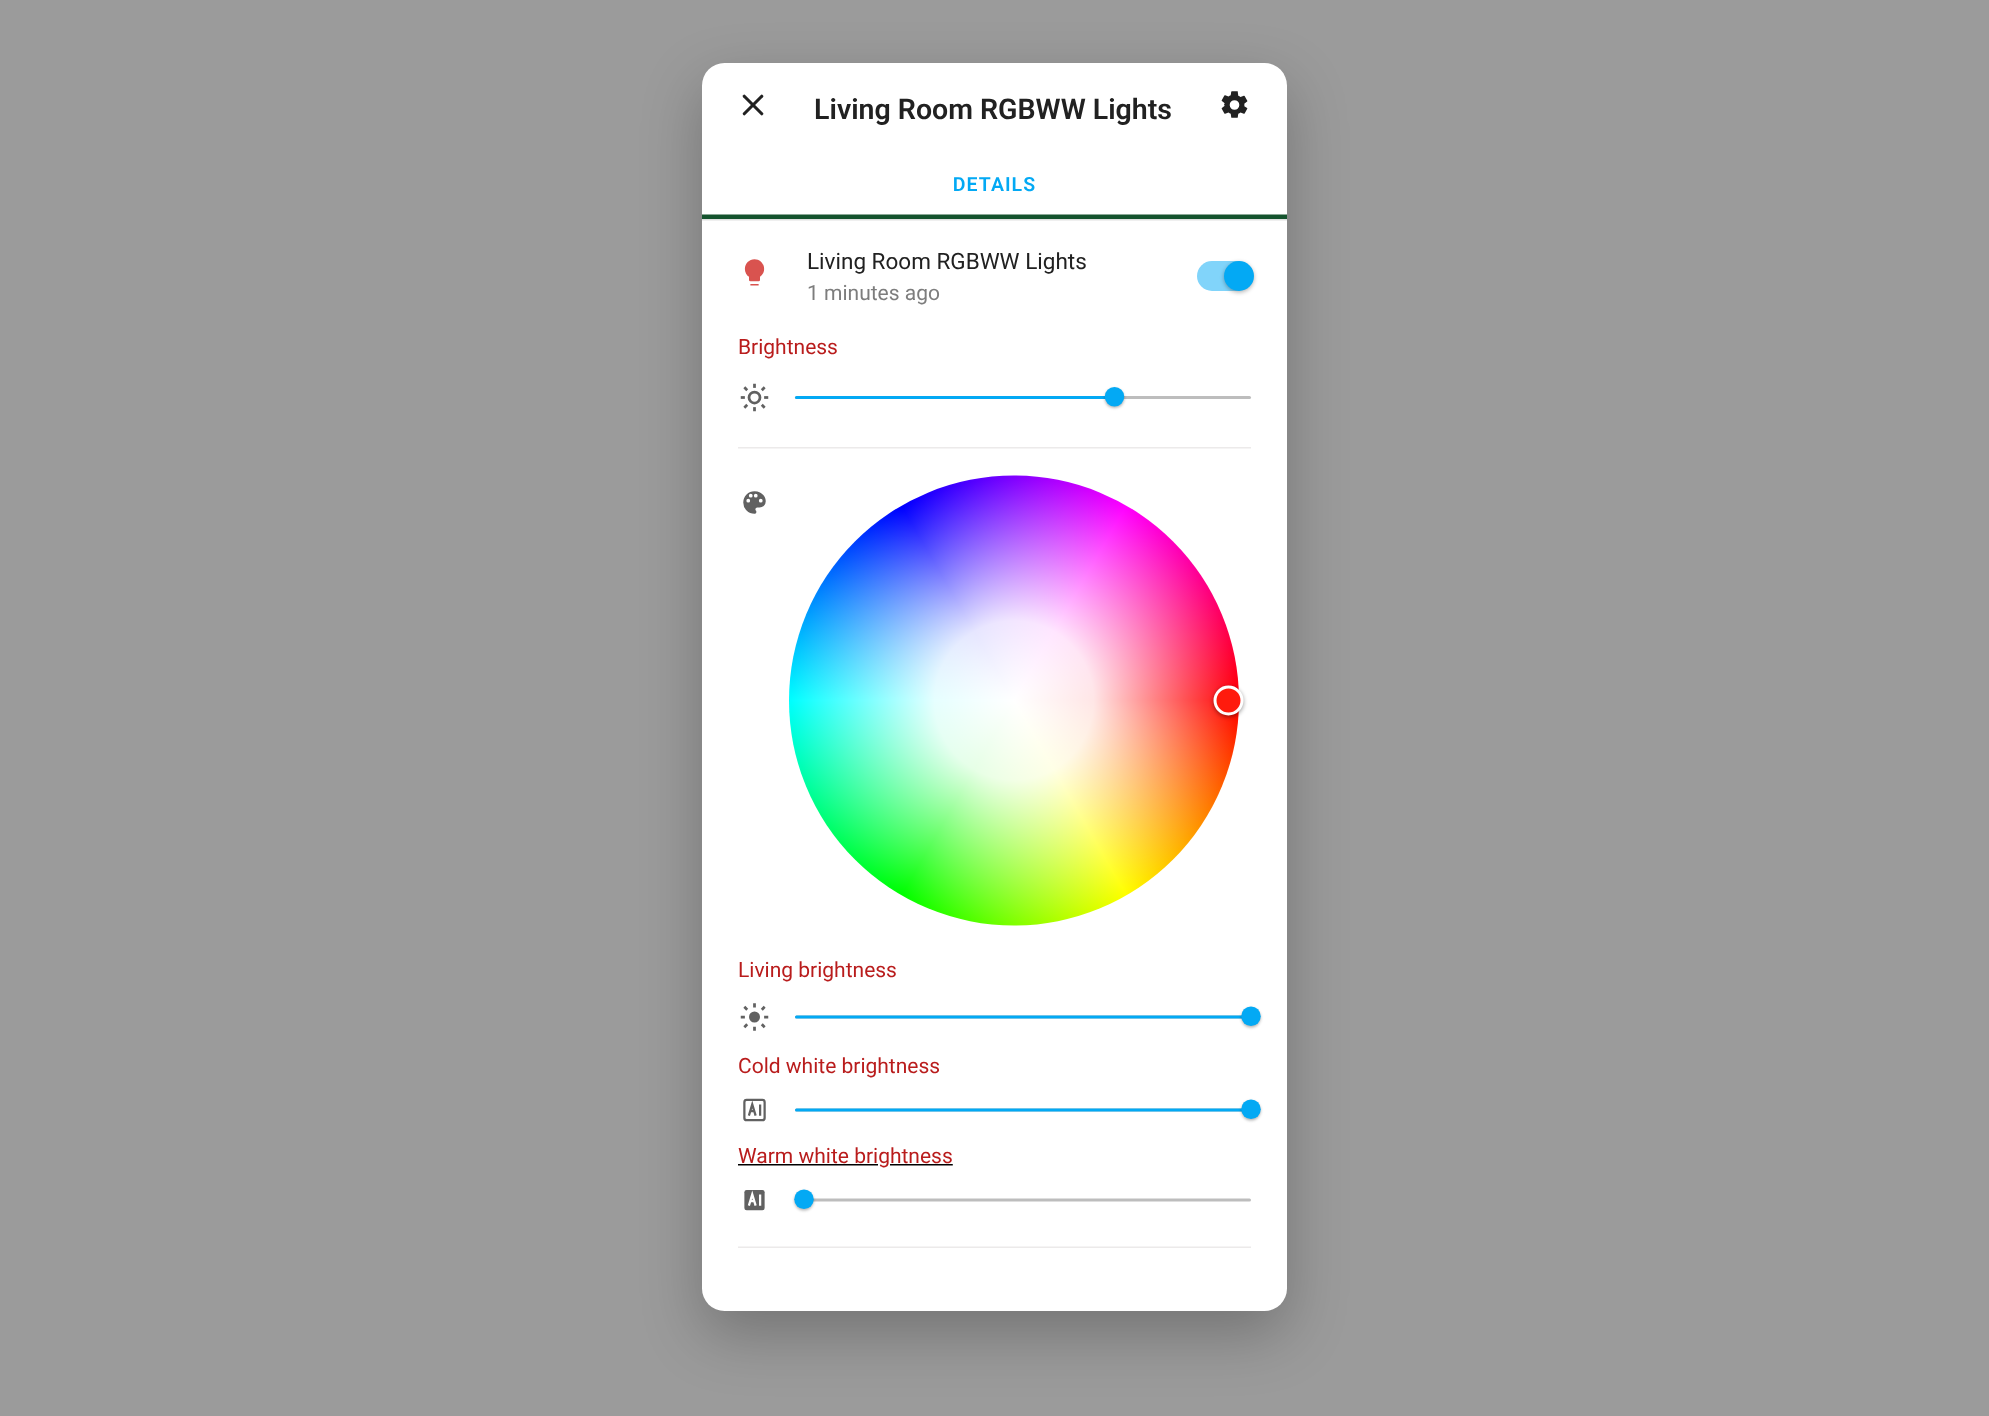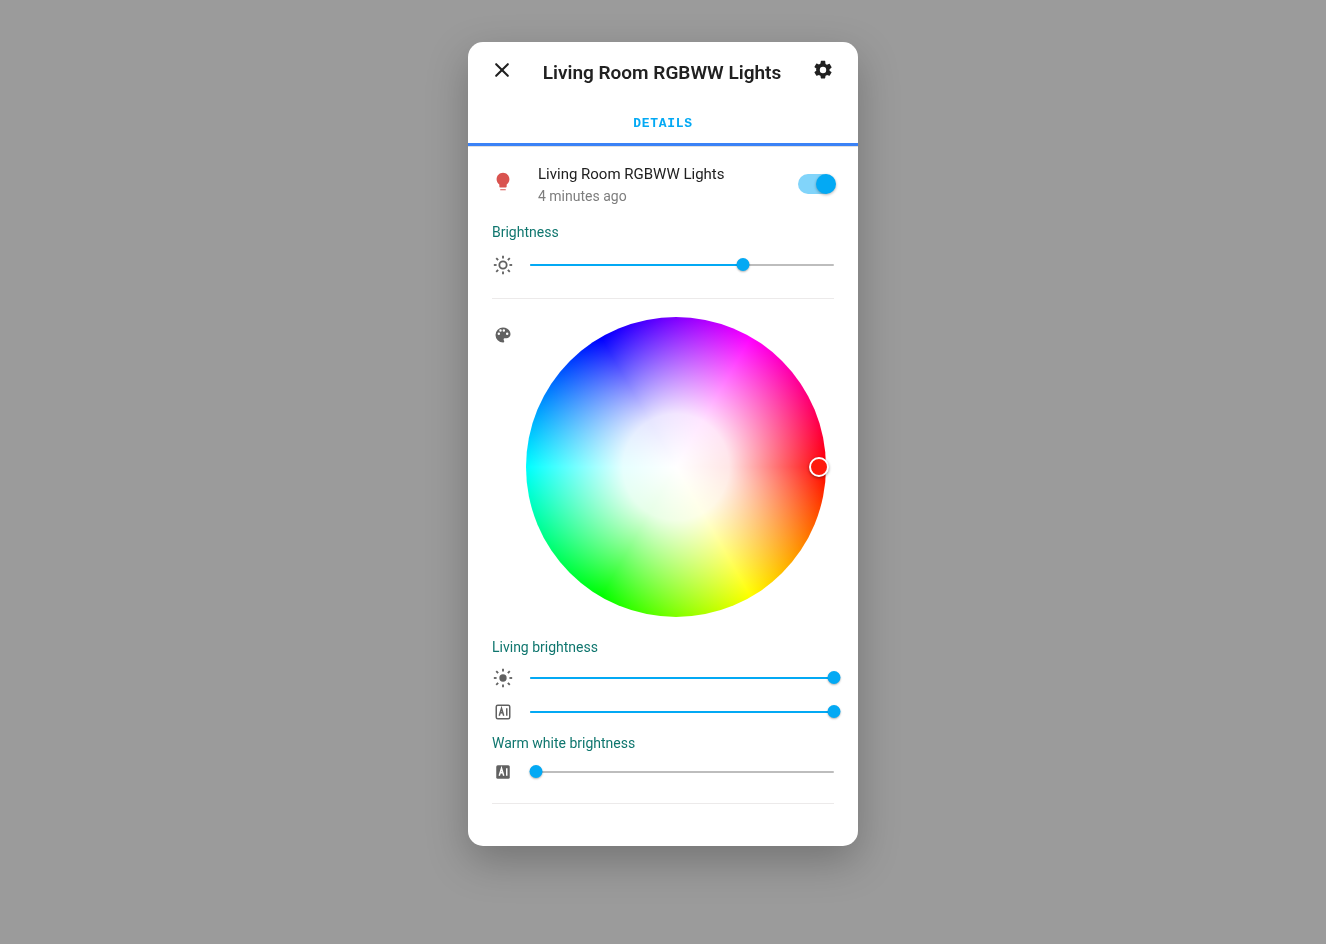--- a/index.html
+++ b/index.html
@@ -59,8 +59,7 @@
   }
   .tab.active {
     color: #03a9f4;
-    border-bottom: 3px solid #3b82f6;
-    font-family: Liberation Mono, monospace;
+    border-bottom: 3px solid #14532d;
   }
   
   .body { padding: 18px 24px 24px; }

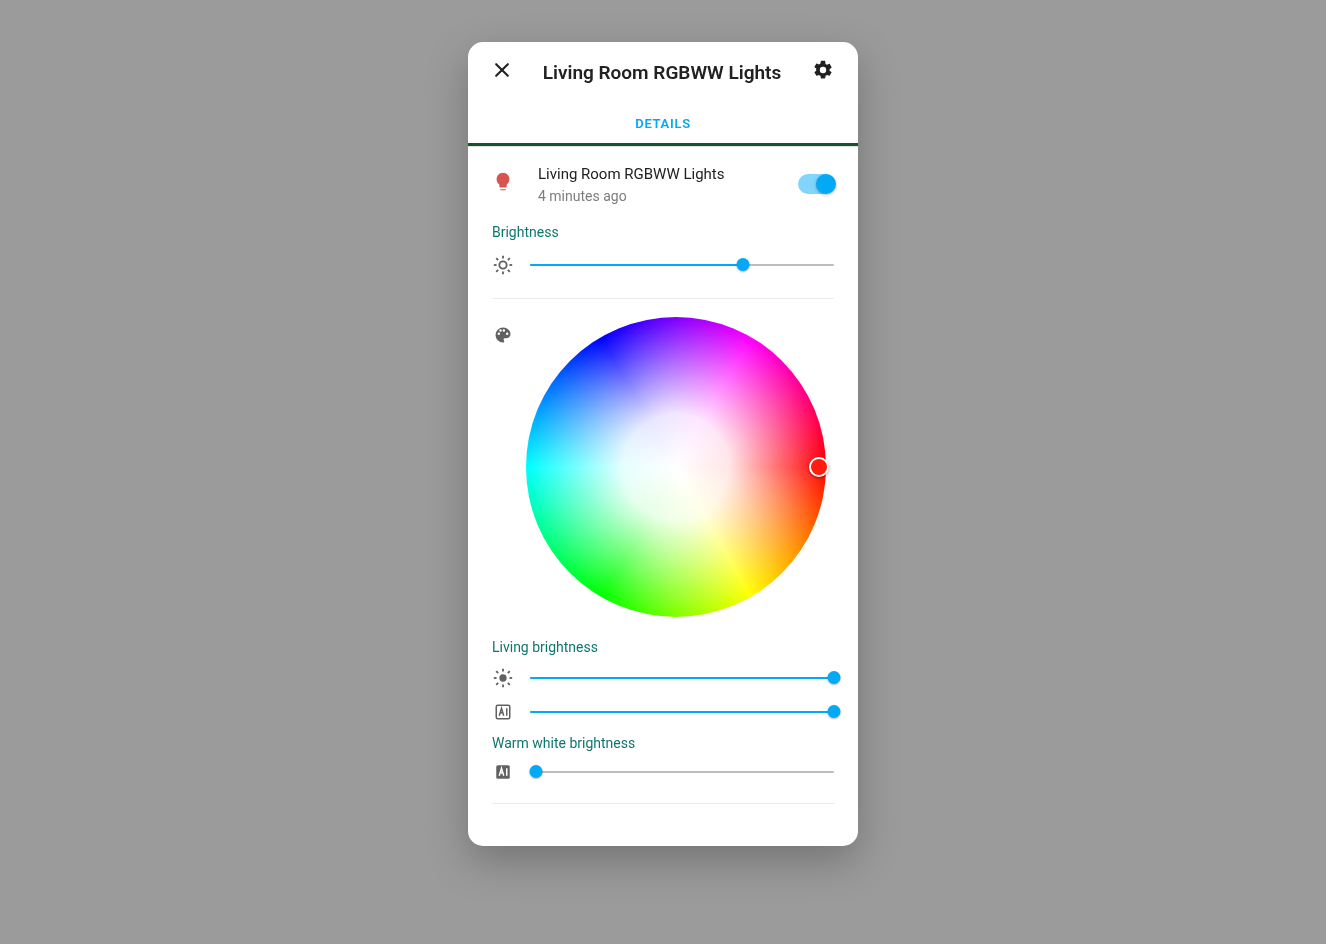--- a/index.html
+++ b/index.html
@@ -200,7 +200,7 @@
       </span>
       <div class="entity-text">
         <div class="entity-name">Living Room RGBWW Lights</div>
-        <div class="entity-time">4 minutes ago</div>
+        <div class="entity-time">1 minutes ago</div>
       </div>
       <div class="switch">
         <div class="thumb"></div>

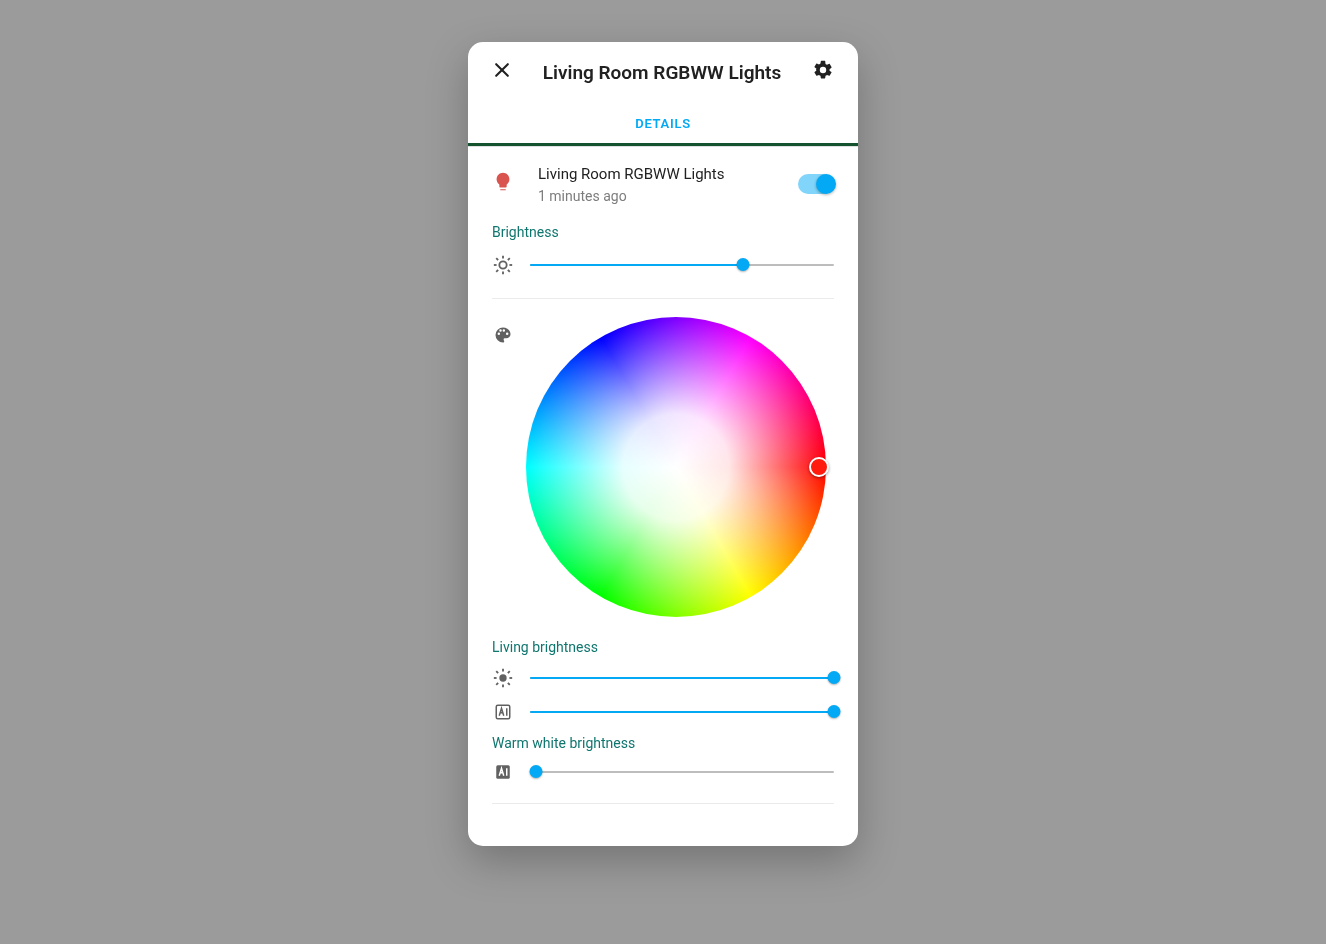--- a/index.html
+++ b/index.html
@@ -87,7 +87,7 @@
   
   .section-label {
     font-size: 14px;
-    color: #0f766e;
+    color: #b91c1c;
     margin-bottom: 14px;
   }
   .section {

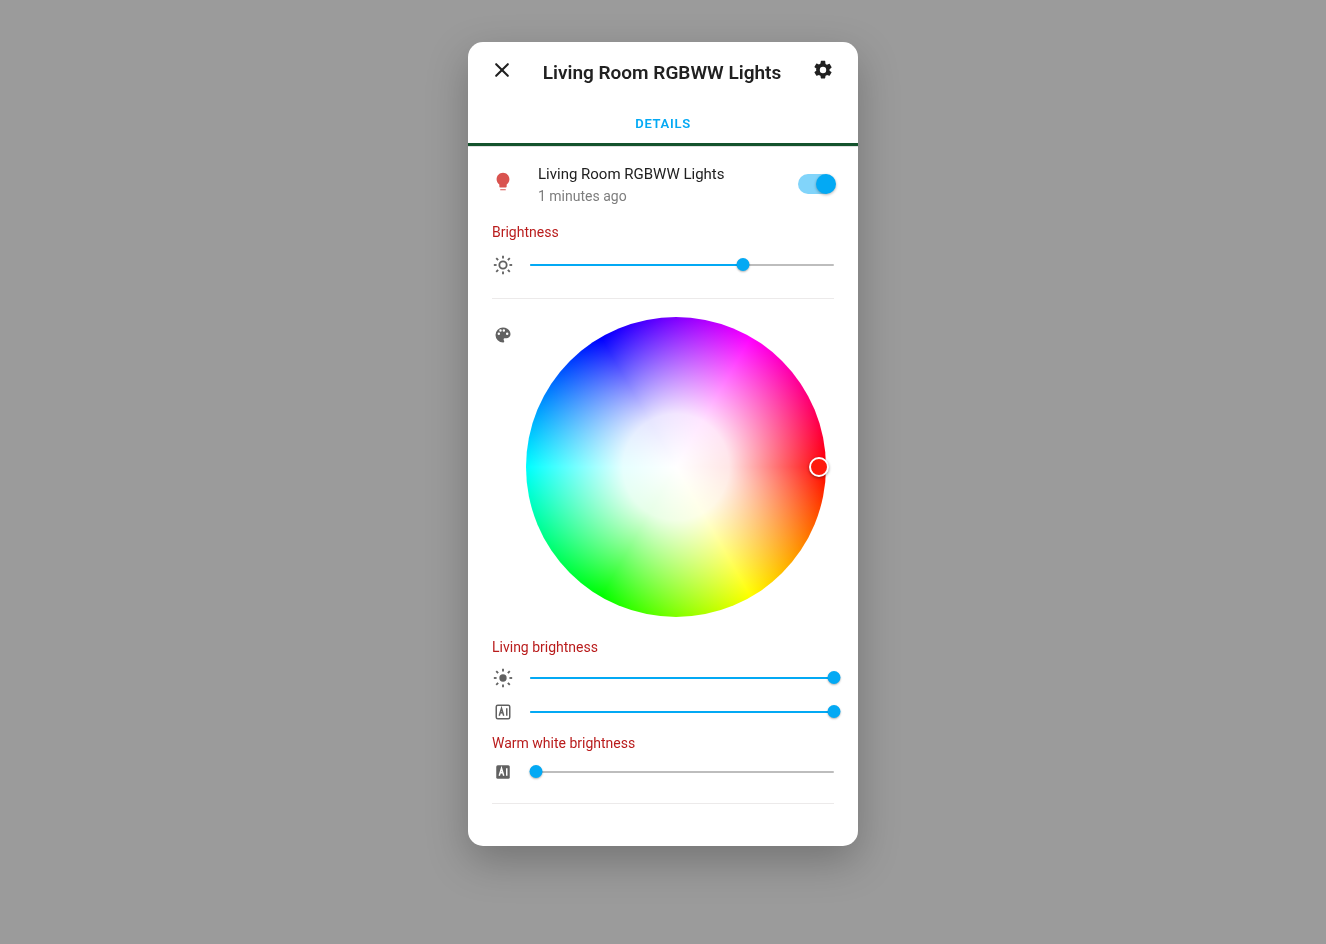--- a/index.html
+++ b/index.html
@@ -273,6 +273,7 @@
       </div>
 
       <div class="slider-block">
+        <div class="section-label">Cold white brightness</div>
         <div class="slider-row">
           <span class="icon">
             <svg width="18" height="18" viewBox="0 0 24 24" fill="none" stroke="#616161" stroke-width="2">

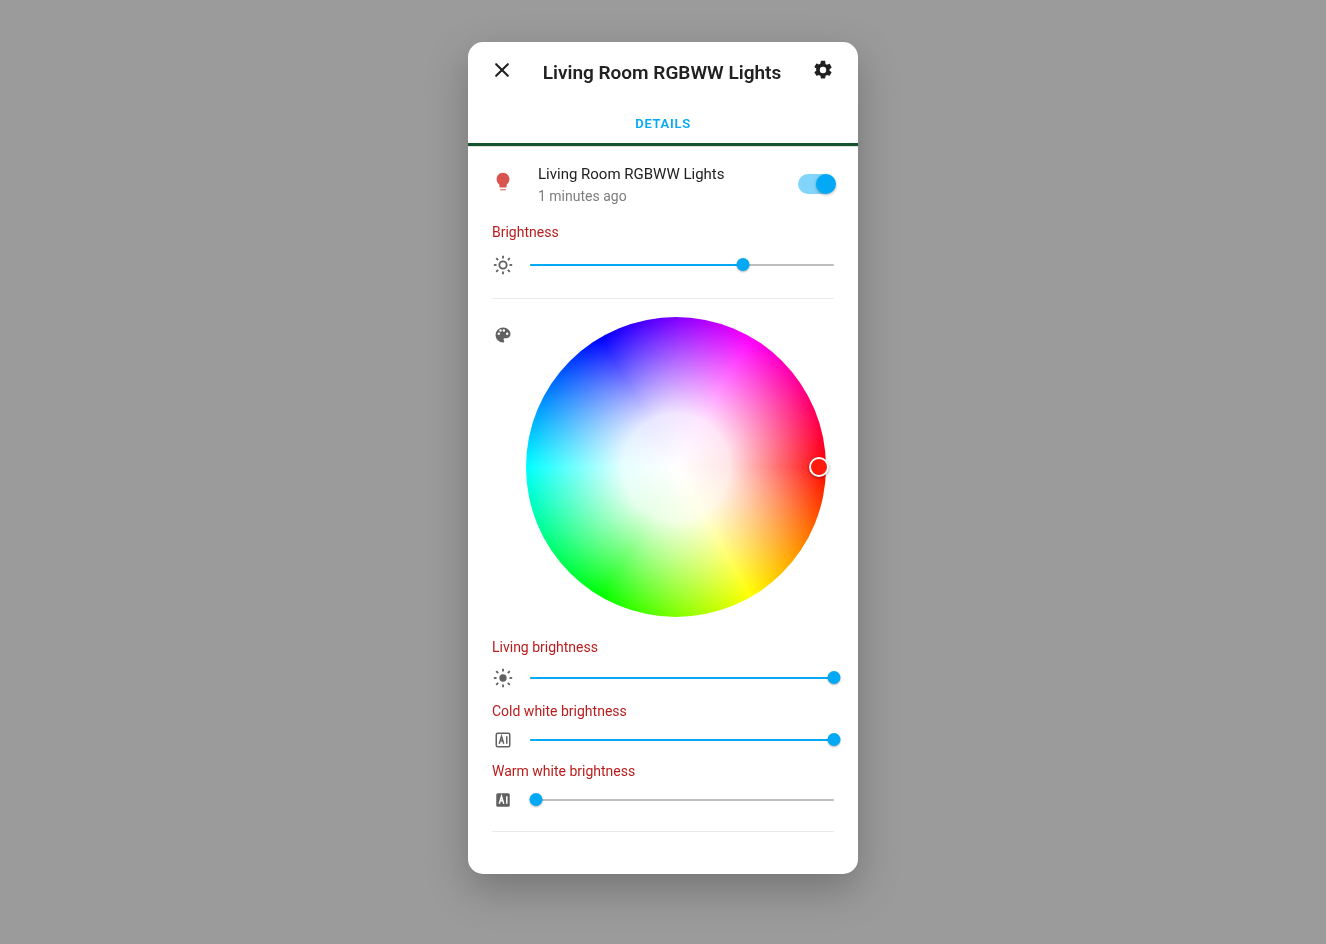--- a/index.html
+++ b/index.html
@@ -163,7 +163,7 @@
   }
   .slider-stack .slider-block { margin-bottom: 14px; }
   .slider-block .section-label { margin-bottom: 12px; }
-  .slider-stack .slider-block:last-child { margin-bottom: 0; }
+  .slider-stack .slider-block:last-child { margin-bottom: 0; text-decoration: underline; }
   .icon svg { display:block; }
 </style>
 </head>

